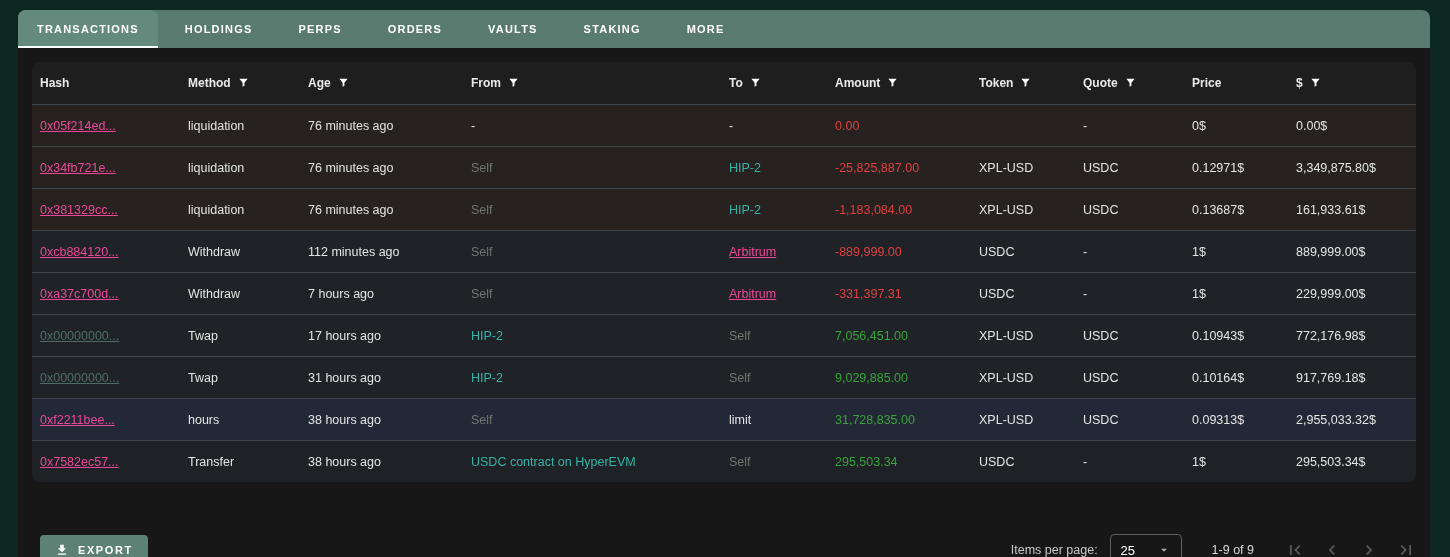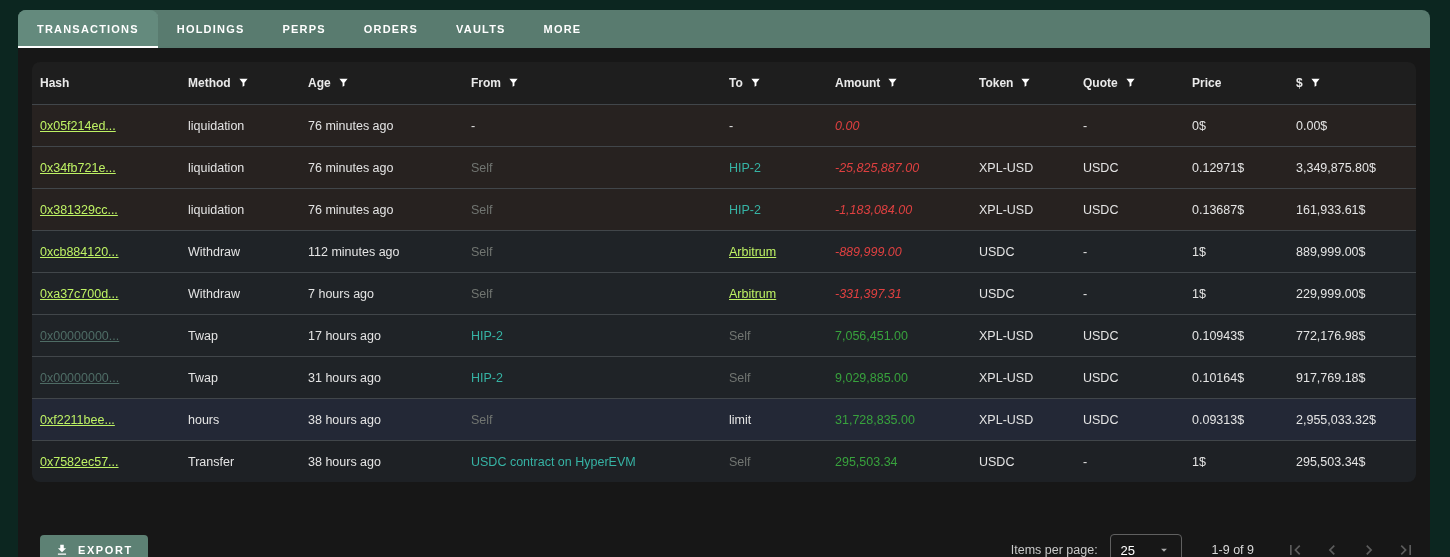--- a/index.html
+++ b/index.html
@@ -15,7 +15,7 @@
   .tab-bar{
     position:absolute;left:18px;right:20px;top:10px;height:38px;
     background:#597b6f;border-radius:8px 8px 0 0;
-    display:flex;align-items:stretch;
+    display:flex;align-items:stretch;gap:8px;
   }
   .tab{
     display:flex;align-items:center;padding:0 19px;

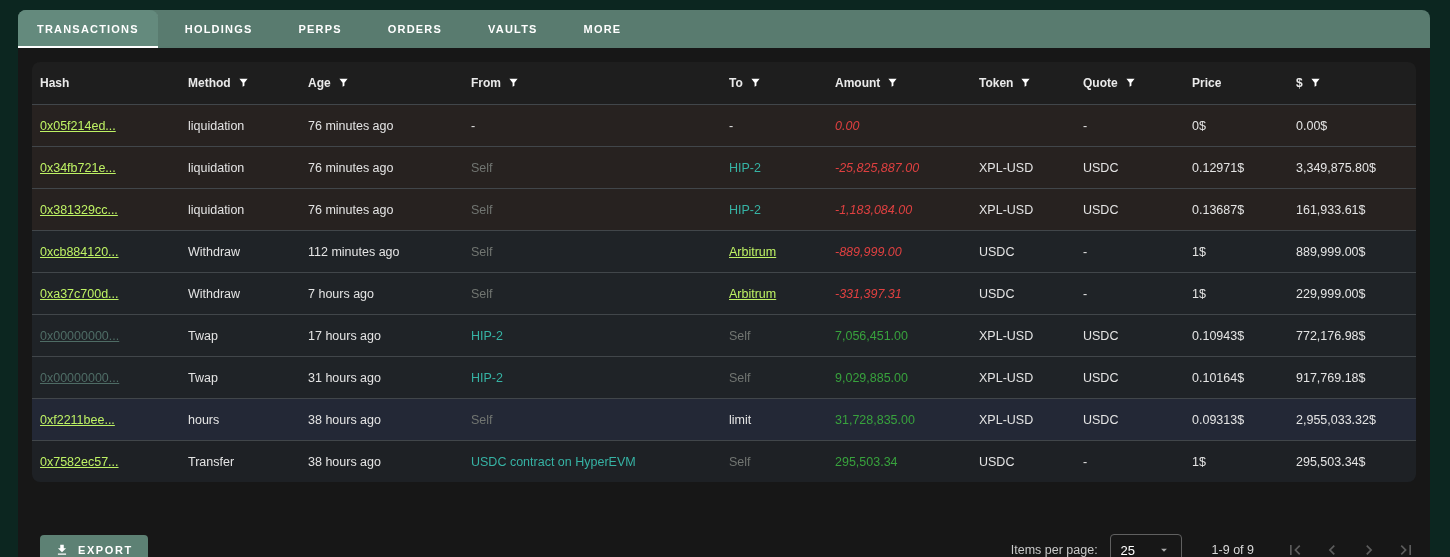--- a/index.html
+++ b/index.html
@@ -92,6 +92,7 @@
       <div class="tab">PERPS</div>
       <div class="tab">ORDERS</div>
       <div class="tab">VAULTS</div>
+      <div class="tab">STAKING</div>
       <div class="tab">MORE</div>
     </nav>
 

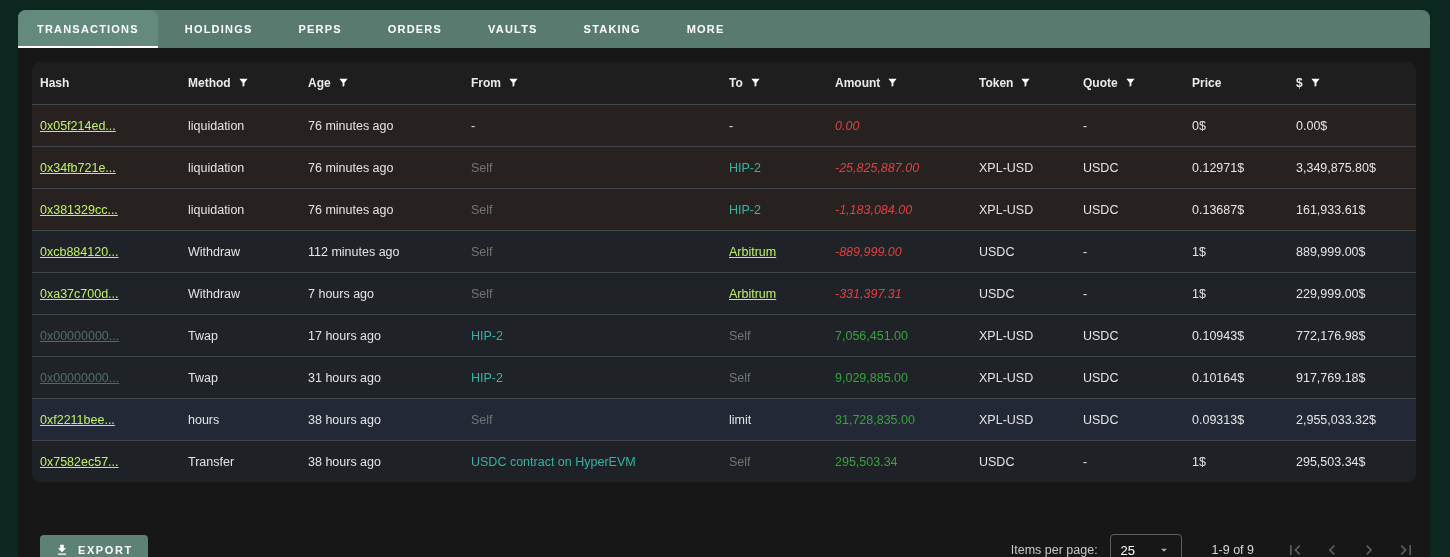--- a/index.html
+++ b/index.html
@@ -52,7 +52,7 @@
   .c-plain{color:#e4e4e4;}
   .c-muted{color:#717571;}
   .c-teal{color:#36b3a4;cursor:pointer;}
-  .c-link{color:#bef264;text-decoration:underline;cursor:pointer;}
+  .c-link{color:#ec4899;text-decoration:underline;cursor:pointer;}
   .c-dim-link{color:#4e6c65;text-decoration:underline;cursor:pointer;}
   .c-red{color:#df4040;font-style:italic;}
   .c-green{color:#38a23d;}

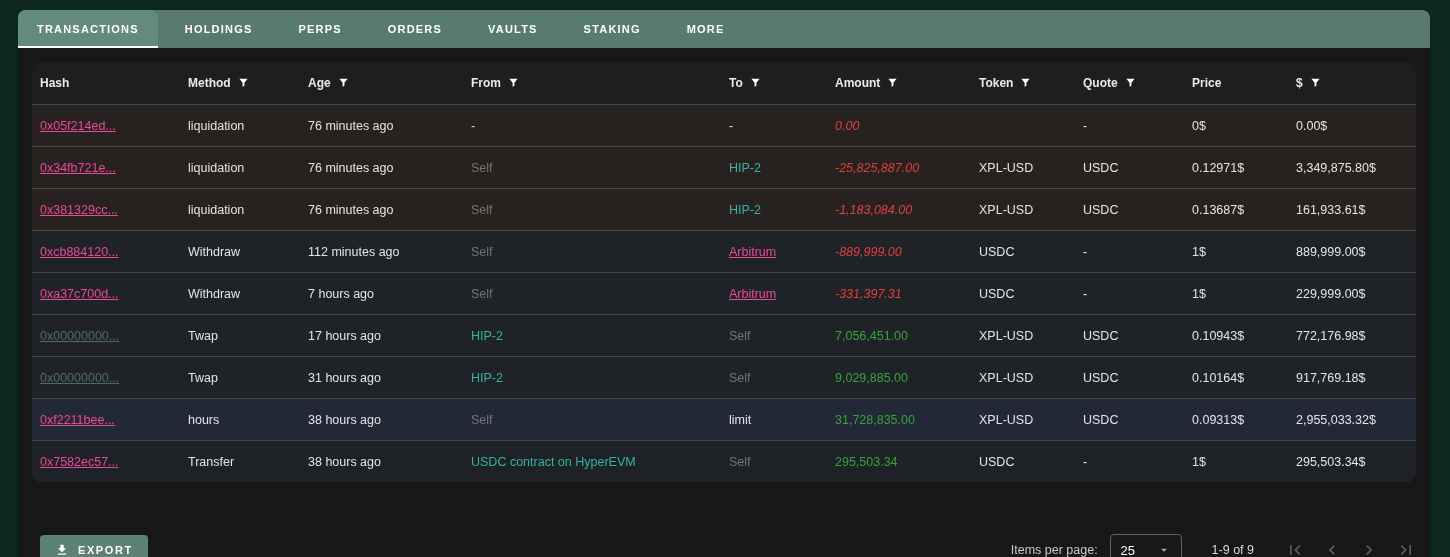--- a/index.html
+++ b/index.html
@@ -54,7 +54,7 @@
   .c-teal{color:#36b3a4;cursor:pointer;}
   .c-link{color:#ec4899;text-decoration:underline;cursor:pointer;}
   .c-dim-link{color:#4e6c65;text-decoration:underline;cursor:pointer;}
-  .c-red{color:#df4040;font-style:italic;}
+  .c-red{color:#df4040;}
   .c-green{color:#38a23d;}
 
   

